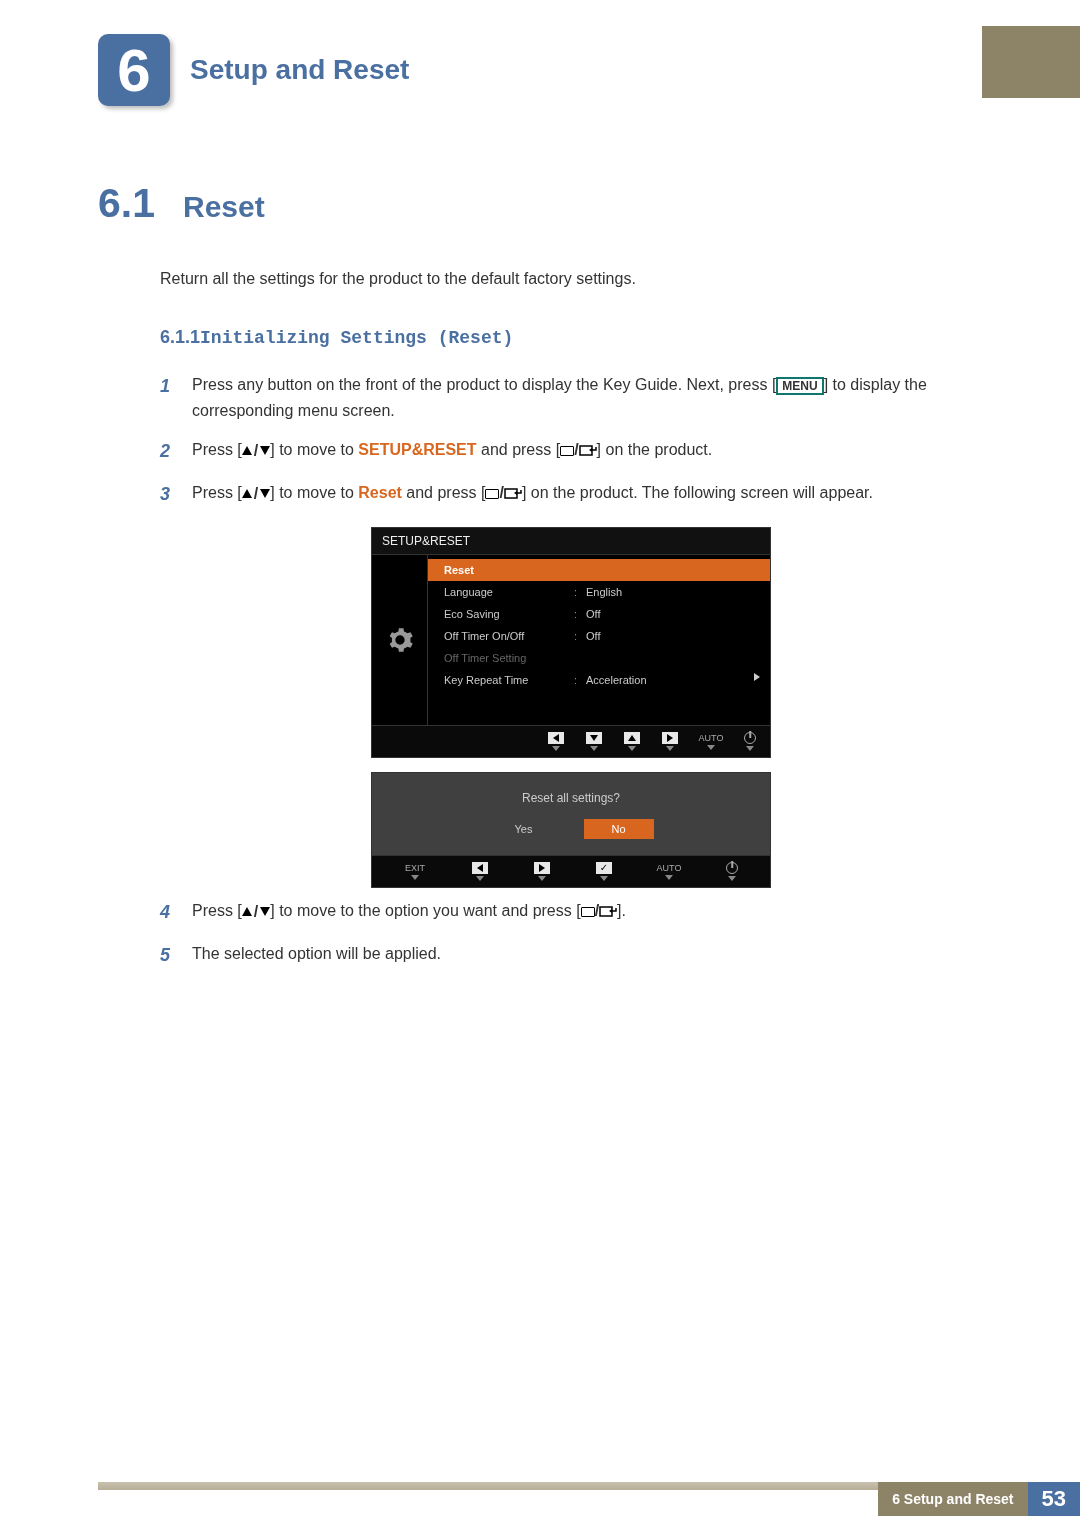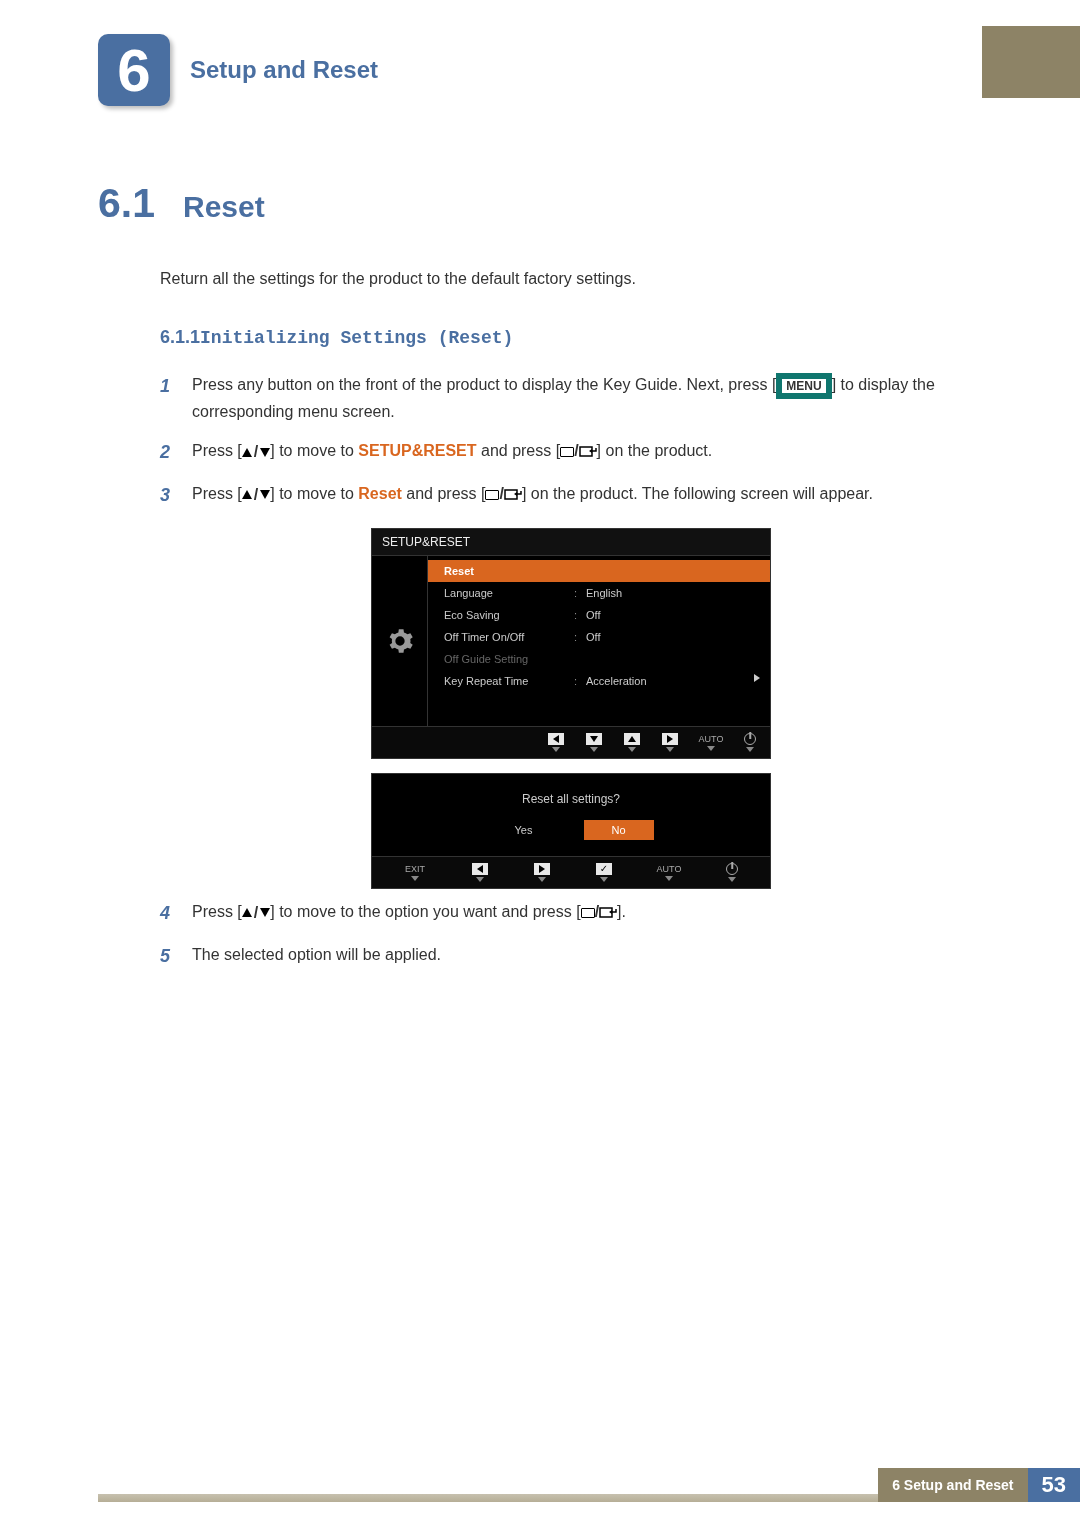--- a/index.html
+++ b/index.html
@@ -33,7 +33,7 @@
   }
   .chapter-title {
     color: #4A6FA1;
-    font-size: 24px;
+    font-size: 28px;
     font-weight: bold;
   }
   .header-right-brown {

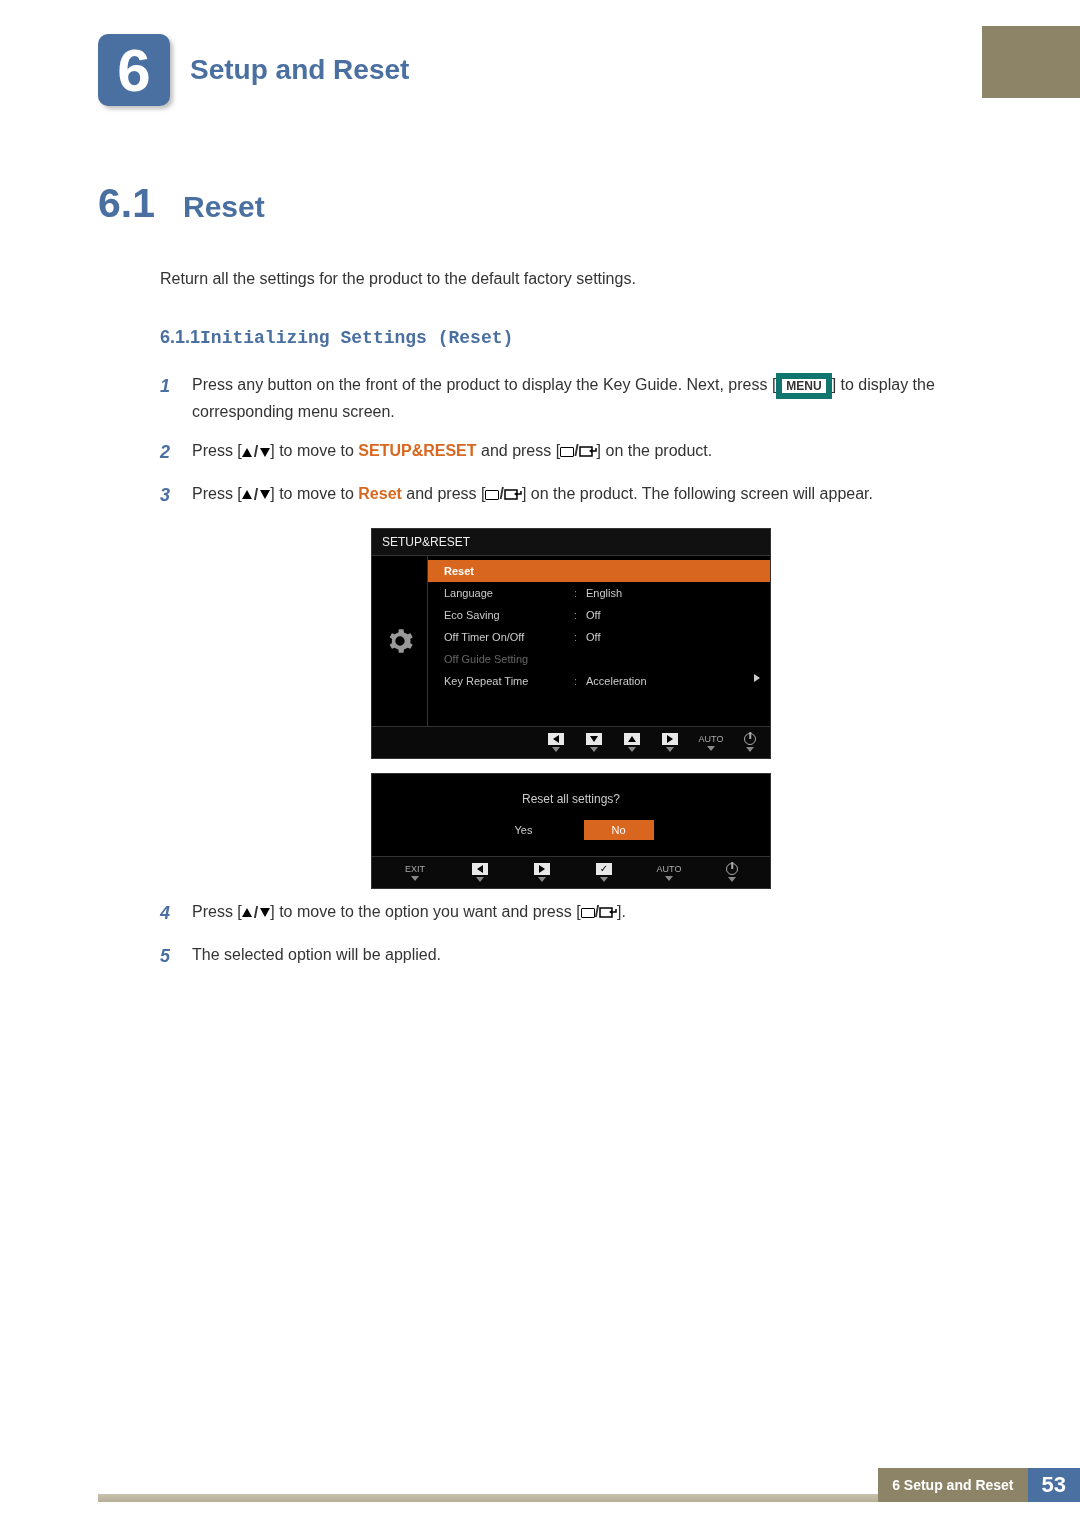--- a/index.html
+++ b/index.html
@@ -96,7 +96,7 @@
   .step-text { flex: 1; }
   .menu-box {
     display: inline-block;
-    border: 6px solid #0f766e;
+    border: 2px solid #0f766e;
     font-size: 12px;
     font-weight: bold;
     padding: 1px 4px;

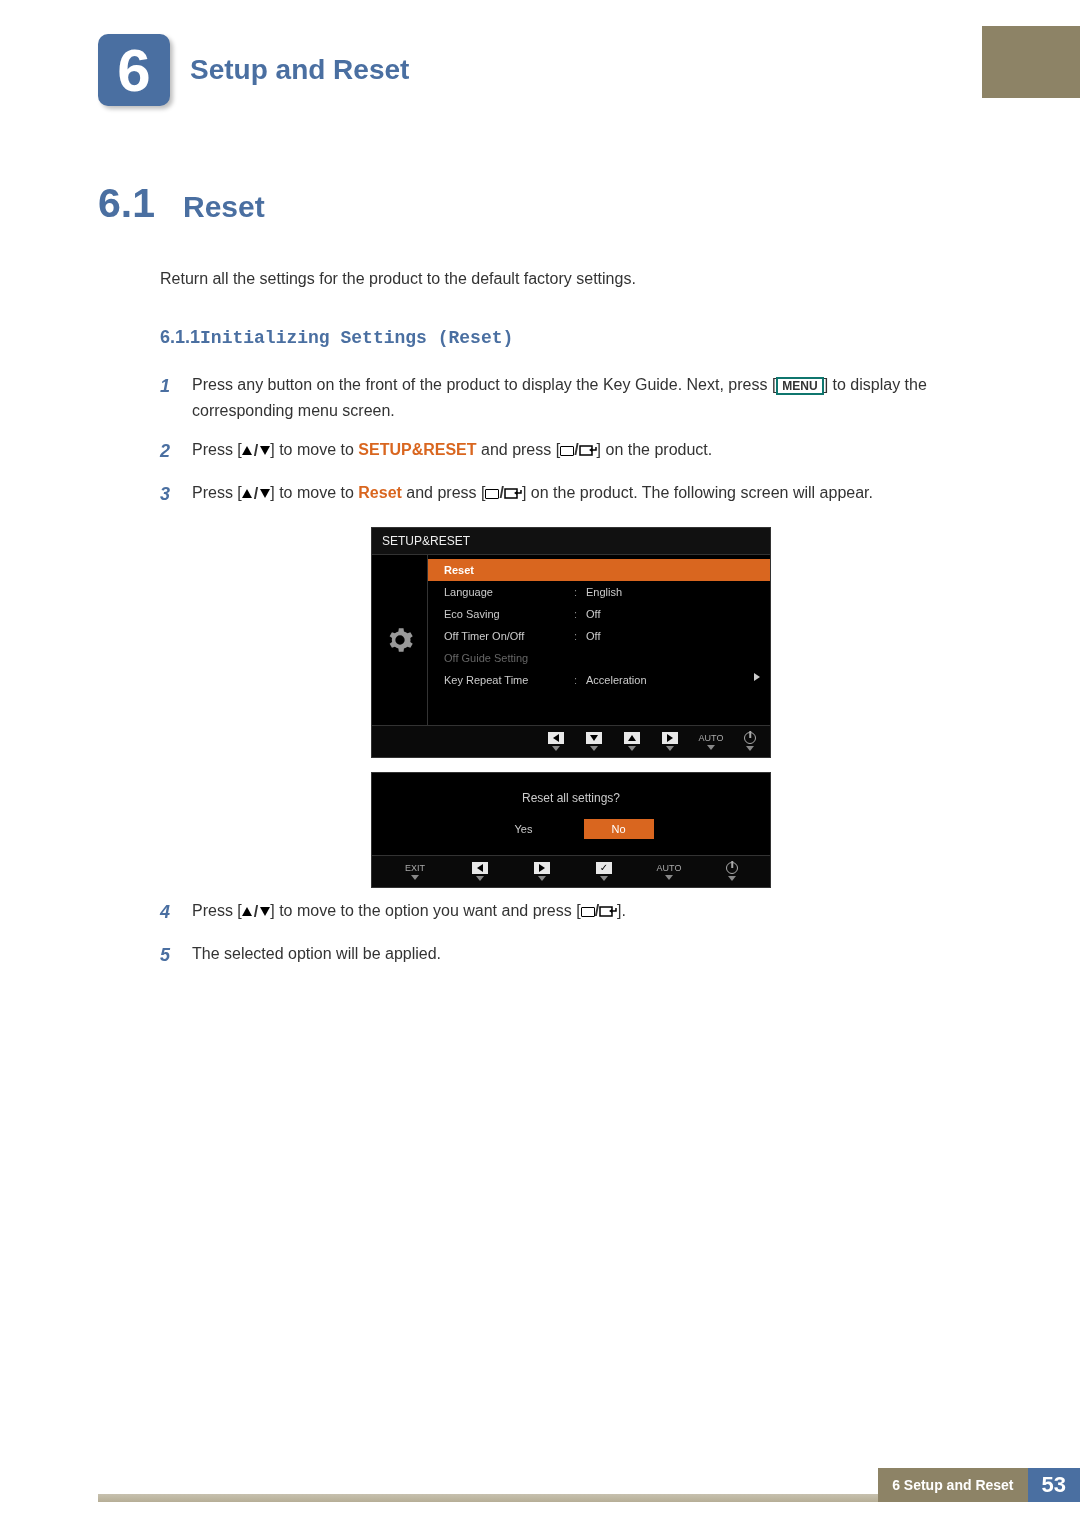--- a/index.html
+++ b/index.html
@@ -428,7 +428,7 @@
               <span class="osd-menu-value">Off</span>
             </div>
             <div class="osd-menu-row dim">
-              <span class="osd-menu-label">Off Guide Setting</span>
+              <span class="osd-menu-label">Off Timer Setting</span>
             </div>
             <div class="osd-menu-row">
               <span class="osd-menu-label">Key Repeat Time</span>

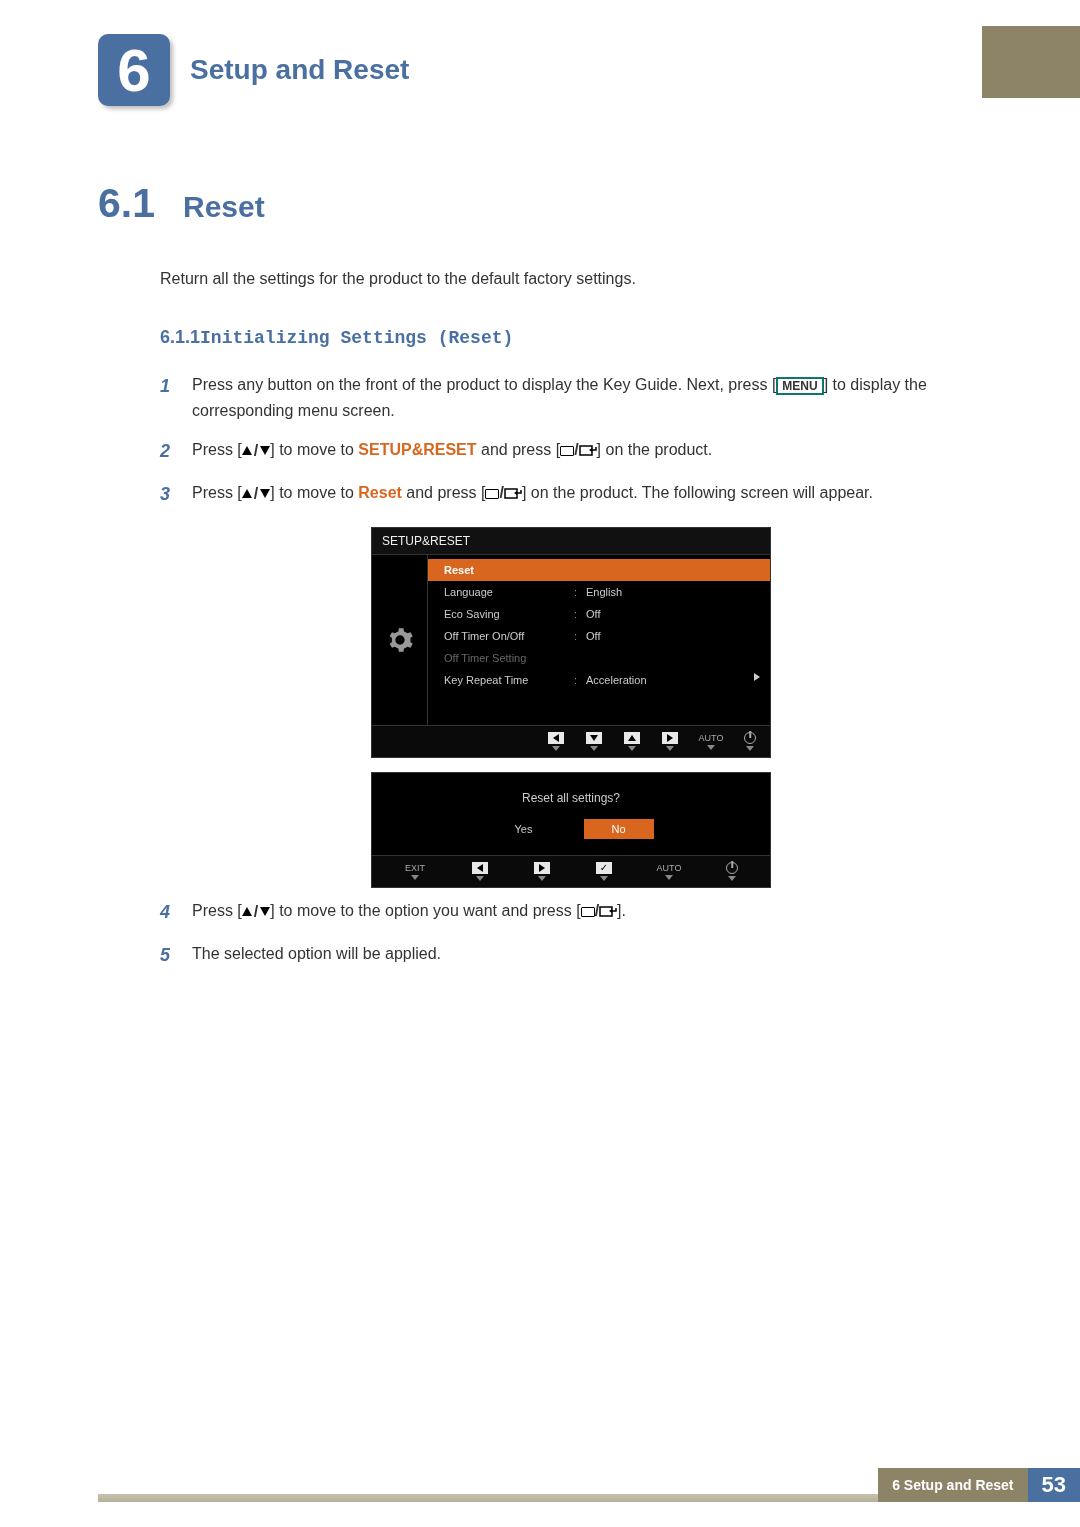--- a/index.html
+++ b/index.html
@@ -257,7 +257,7 @@
 
   
   .osd2 {
-    background: #000000;
+    background: #404040;
     color: #ccc;
     font-size: 11px;
     border: 1px solid #333;

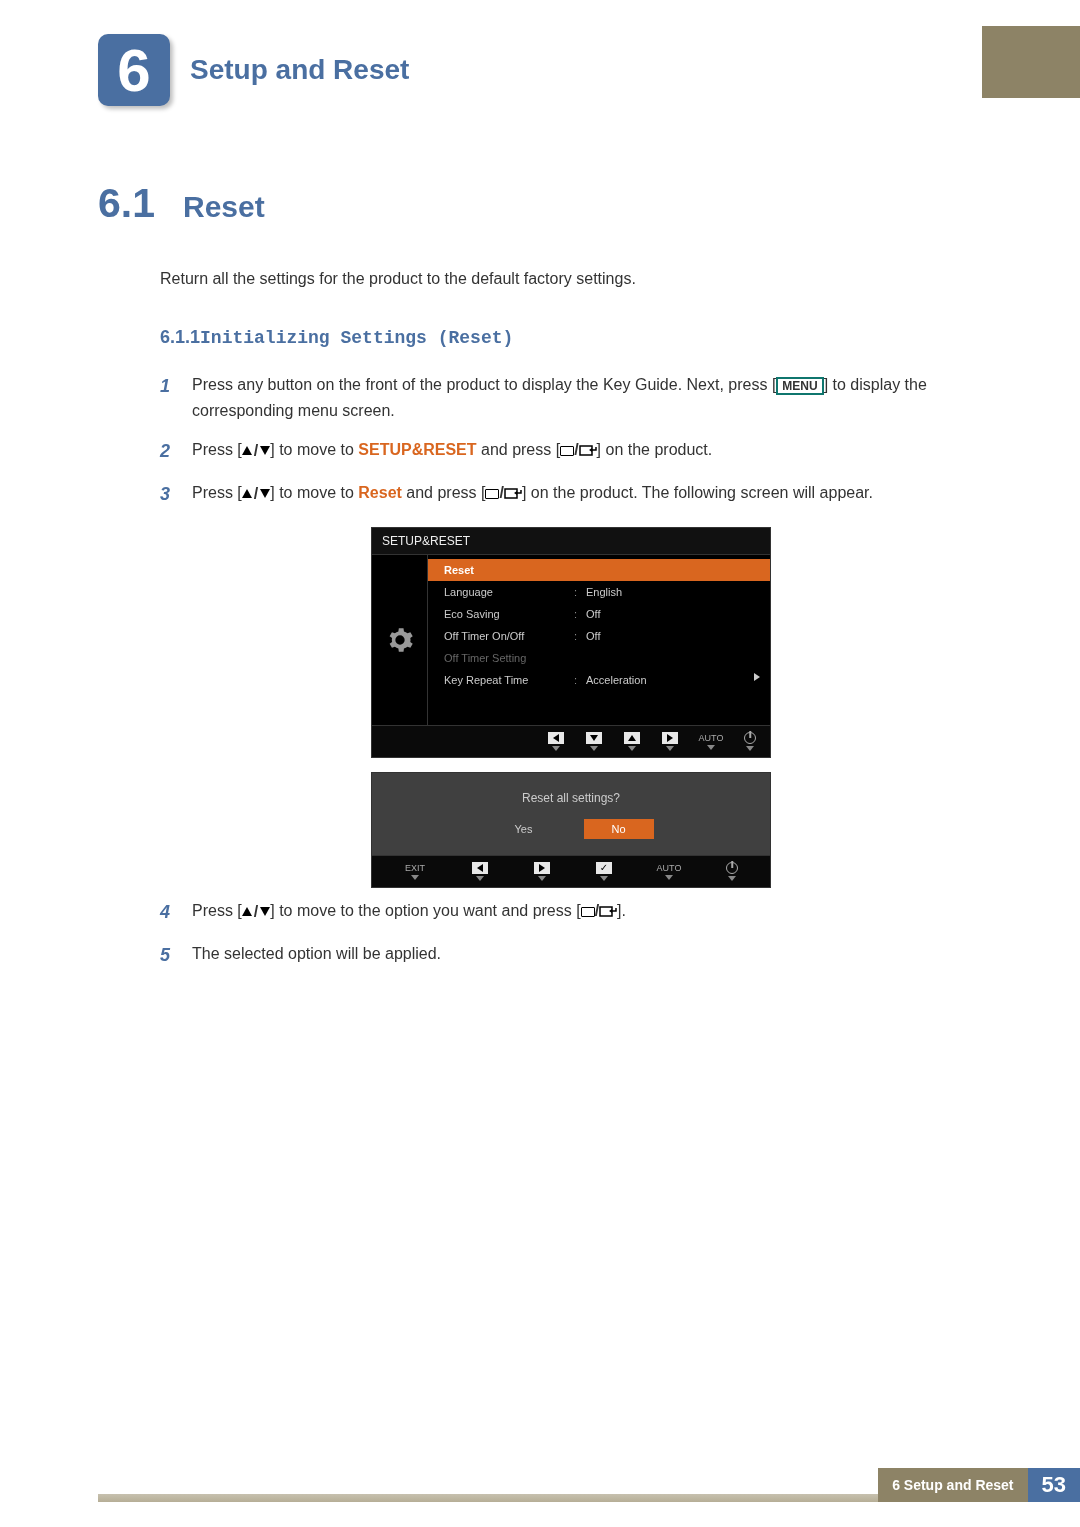--- a/index.html
+++ b/index.html
@@ -305,11 +305,11 @@
   
   .footer {
     position: absolute;
-    bottom: 25px;
+    bottom: 11px;
     left: 98px; right: 0;
     height: 34px;
     display: flex;
-    align-items: flex-end;
+    align-items: flex-start;
   }
   .footer-bar {
     flex: 1;

